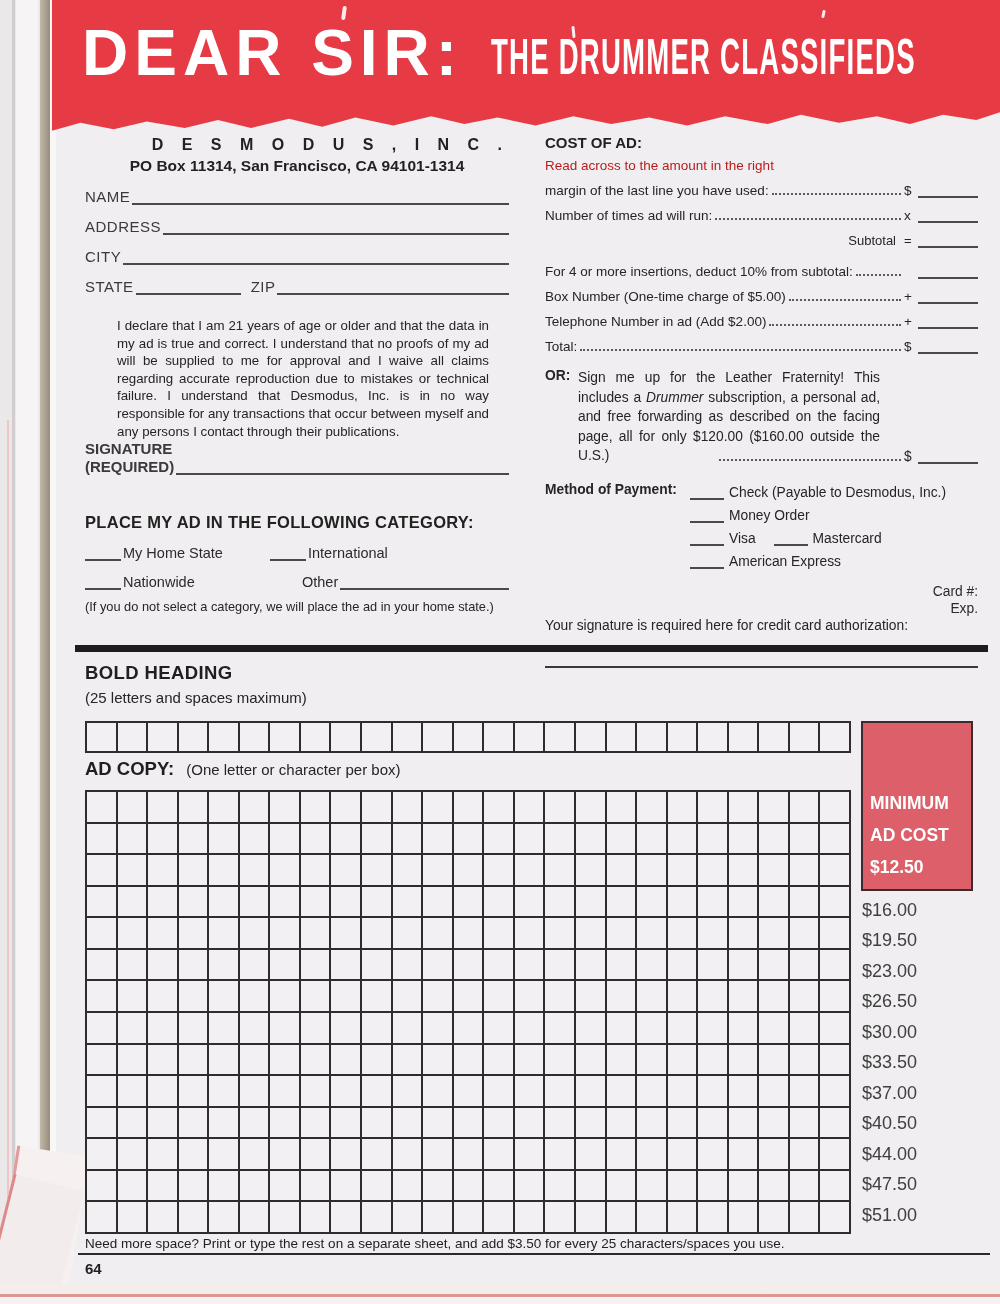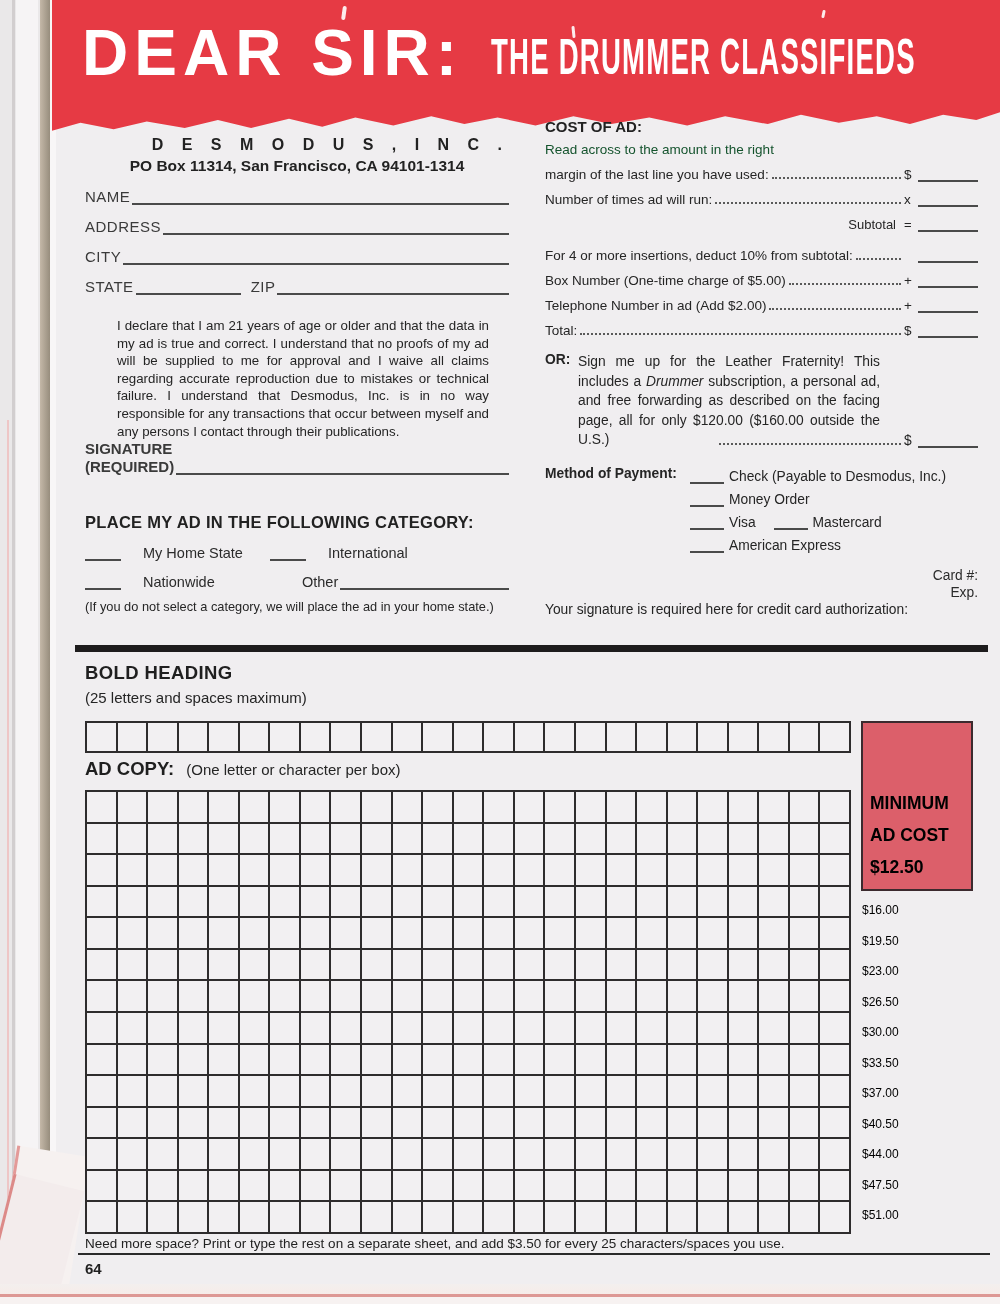--- a/index.html
+++ b/index.html
@@ -56,7 +56,7 @@
   .cat-other .blank{flex:1;margin-left:2px;}
   .cat-note{margin-top:9px;font-size:12.8px;color:#252525;}
   
-  #right-col{position:absolute;left:545px;top:118px;width:433px;}
+  #right-col{position:absolute;left:545px;top:134px;width:433px;}
   .cost-head{font-weight:bold;font-size:15px;color:#222;}
   .cost-intro{font-size:13.5px;margin-top:7px;color:#14532d;}
   .cost-row{display:flex;align-items:flex-end;font-size:13.5px;margin-top:9px;height:16px;color:#252525;}

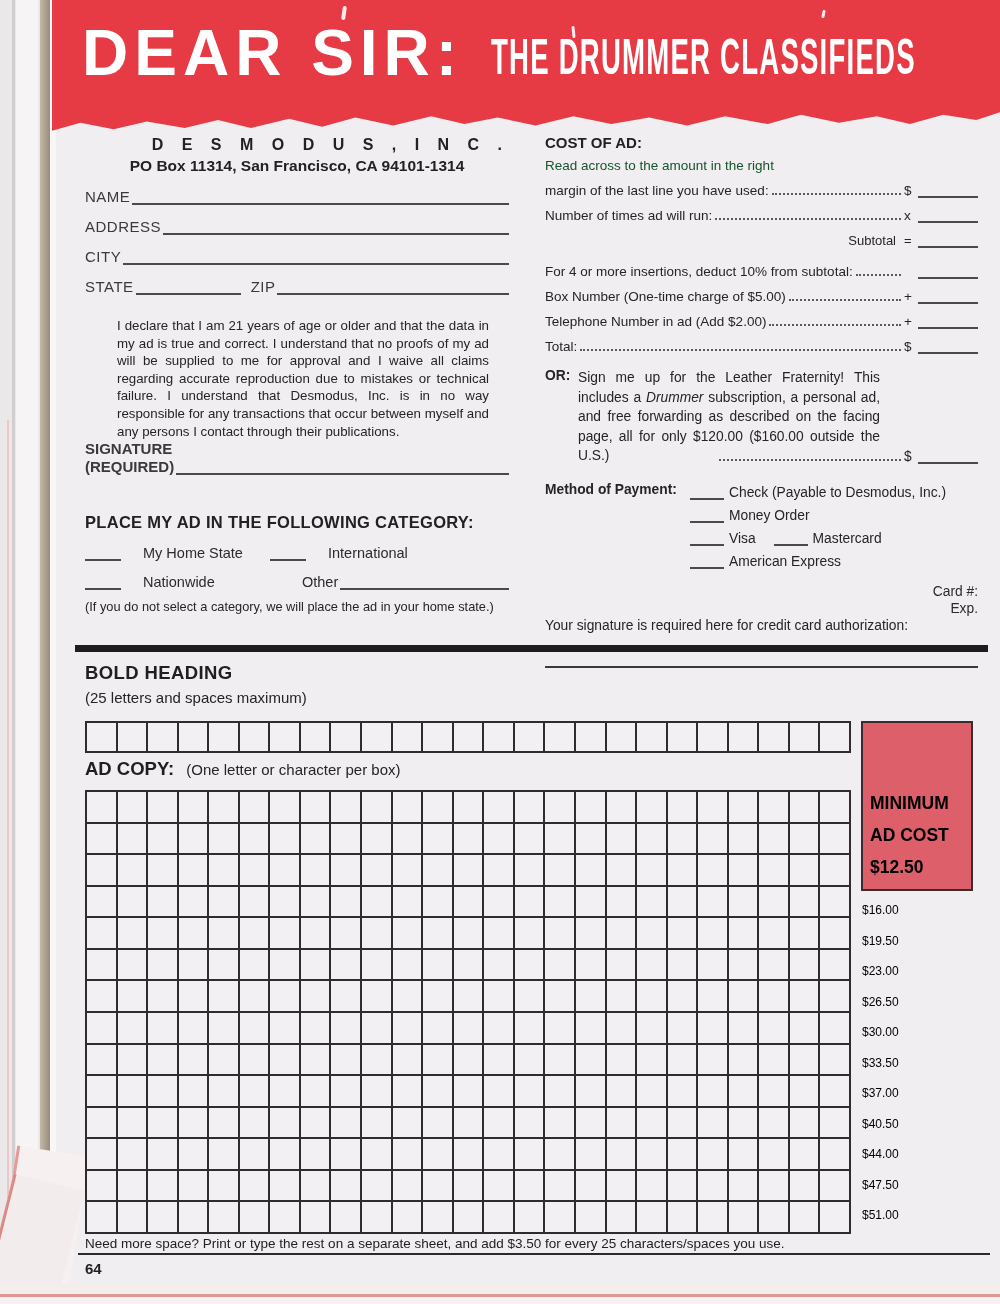--- a/index.html
+++ b/index.html
@@ -58,7 +58,7 @@
   
   #right-col{position:absolute;left:545px;top:134px;width:433px;}
   .cost-head{font-weight:bold;font-size:15px;color:#222;}
-  .cost-intro{font-size:13.5px;margin-top:7px;color:#14532d;}
+  .cost-intro{font-size:13.5px;margin-top:7px;color:#b91c1c;}
   .cost-row{display:flex;align-items:flex-end;font-size:13.5px;margin-top:9px;height:16px;color:#252525;}
   .c-sym{width:14px;text-align:left;}
   .c-blank{width:60px;}

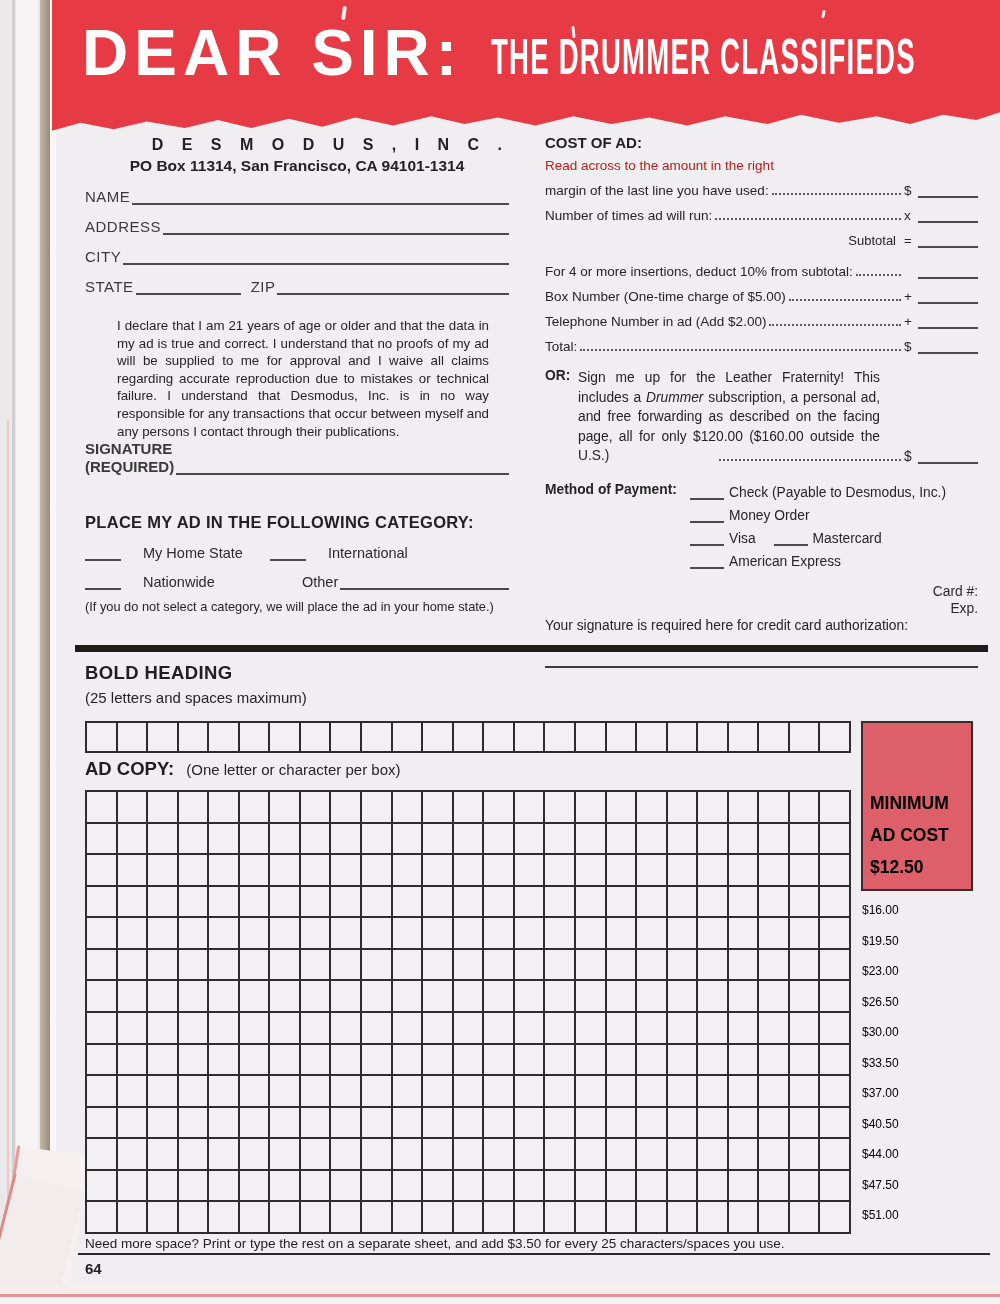--- a/index.html
+++ b/index.html
@@ -50,7 +50,7 @@
   .sig-row .blank{flex:1;margin-left:2px;}
   .cat-heading{margin-top:38px;font-size:16.5px;font-weight:bold;color:#222;letter-spacing:.3px;}
   .cat-row{display:flex;align-items:flex-end;margin-top:12px;font-size:14.5px;color:#2b2b2b;height:17px;}
-  .cat-cell{display:flex;align-items:flex-end;width:185px;gap:20px;}
+  .cat-cell{display:flex;align-items:flex-end;width:185px;}
   .cat-blank{width:36px;margin-right:2px;}
   .cat-other{display:flex;align-items:center;flex:1;margin-left:32px;}
   .cat-other .blank{flex:1;margin-left:2px;}

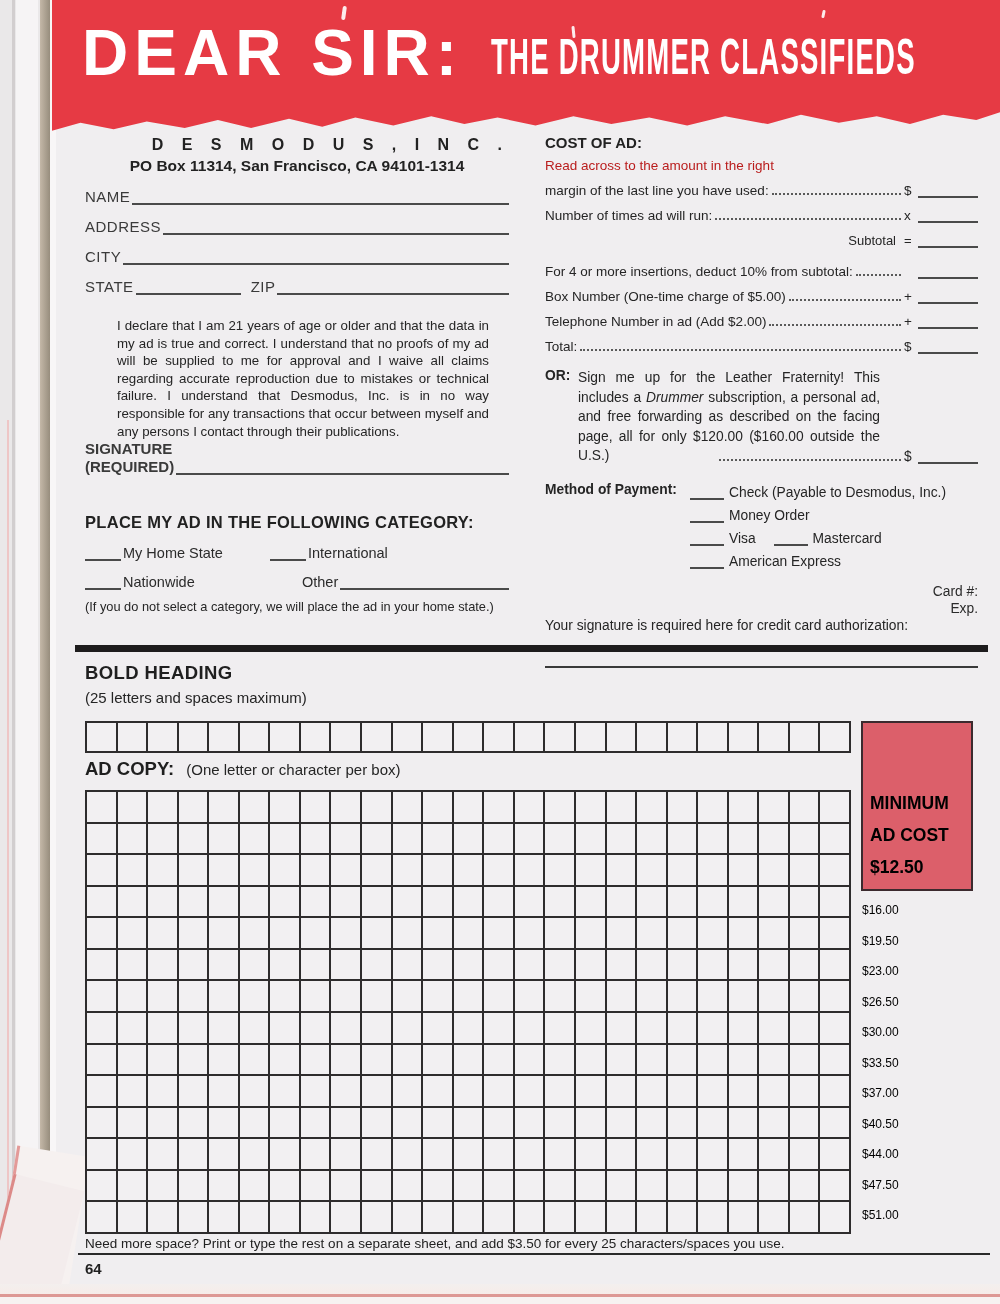--- a/index.html
+++ b/index.html
@@ -95,7 +95,7 @@
   .cell{background:#f2f0f2;}
   
   #min-box{position:absolute;left:861px;top:721px;width:112px;height:170px;background:#dc5f6a;border:2px solid #3c2a2e;box-sizing:border-box;display:flex;flex-direction:column;justify-content:flex-end;padding:0 0 6px 7px;}
-  #min-box div{font-size:17.5px;font-weight:bold;color:#000000;line-height:32px;}
+  #min-box div{font-size:17.5px;font-weight:bold;color:#ffffff;line-height:32px;}
   #price-list{position:absolute;left:862px;top:895px;width:110px;}
   .price-row{height:30.5px;display:flex;align-items:center;font-size:12px;color:#000000;}
   

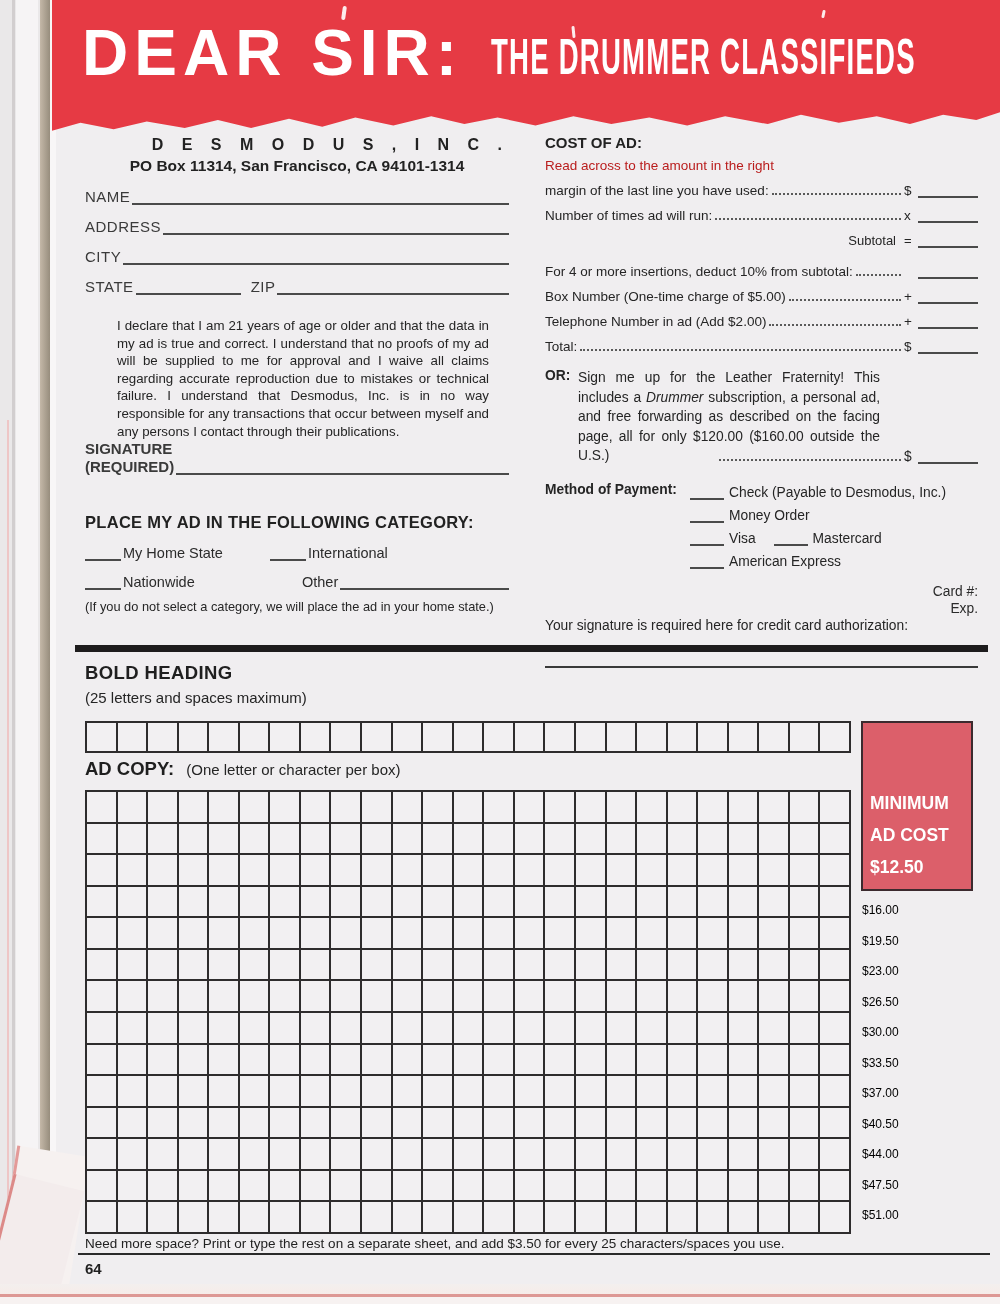--- a/index.html
+++ b/index.html
@@ -97,7 +97,7 @@
   #min-box{position:absolute;left:861px;top:721px;width:112px;height:170px;background:#dc5f6a;border:2px solid #3c2a2e;box-sizing:border-box;display:flex;flex-direction:column;justify-content:flex-end;padding:0 0 6px 7px;}
   #min-box div{font-size:17.5px;font-weight:bold;color:#ffffff;line-height:32px;}
   #price-list{position:absolute;left:862px;top:895px;width:110px;}
-  .price-row{height:30.5px;display:flex;align-items:center;font-size:12px;color:#000000;}
+  .price-row{height:30.5px;display:flex;align-items:center;font-size:18px;color:#404040;}
   
   #footer-note{position:absolute;left:85px;top:1236px;font-size:13.5px;color:#222;width:900px;}
   #footer-rule{position:absolute;left:78px;top:1253px;width:912px;height:2px;background:#2a2a2a;}

